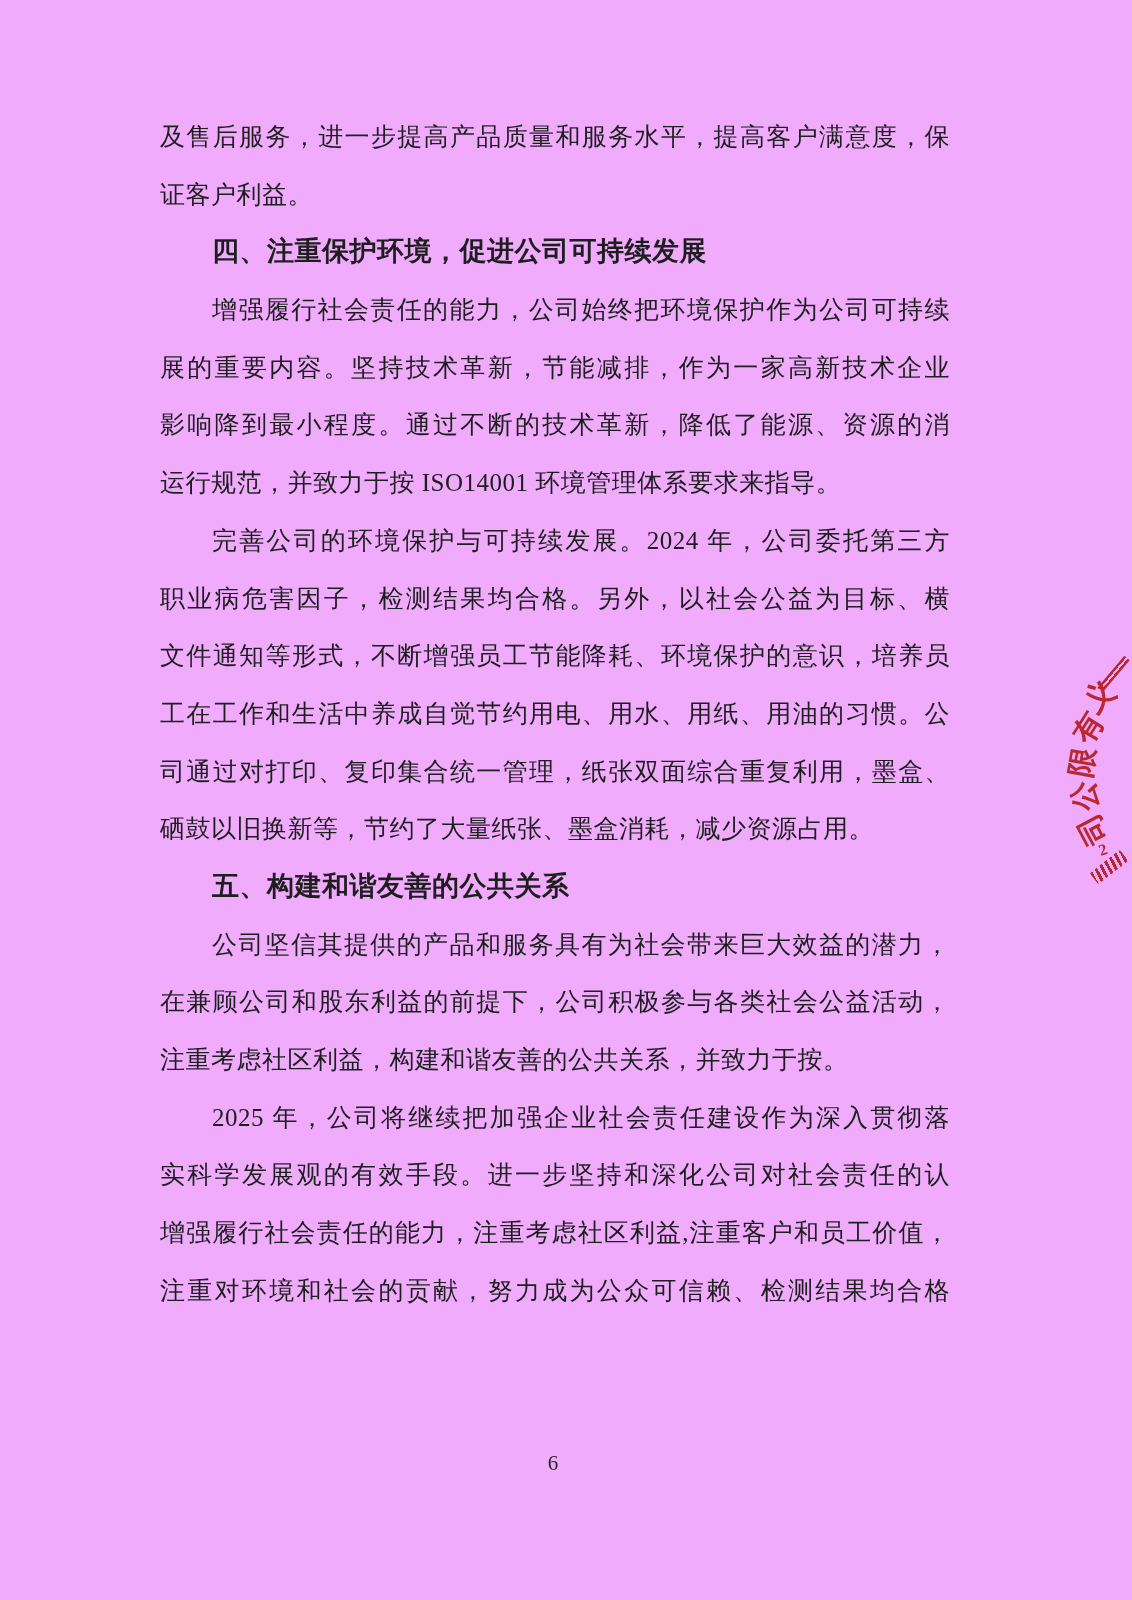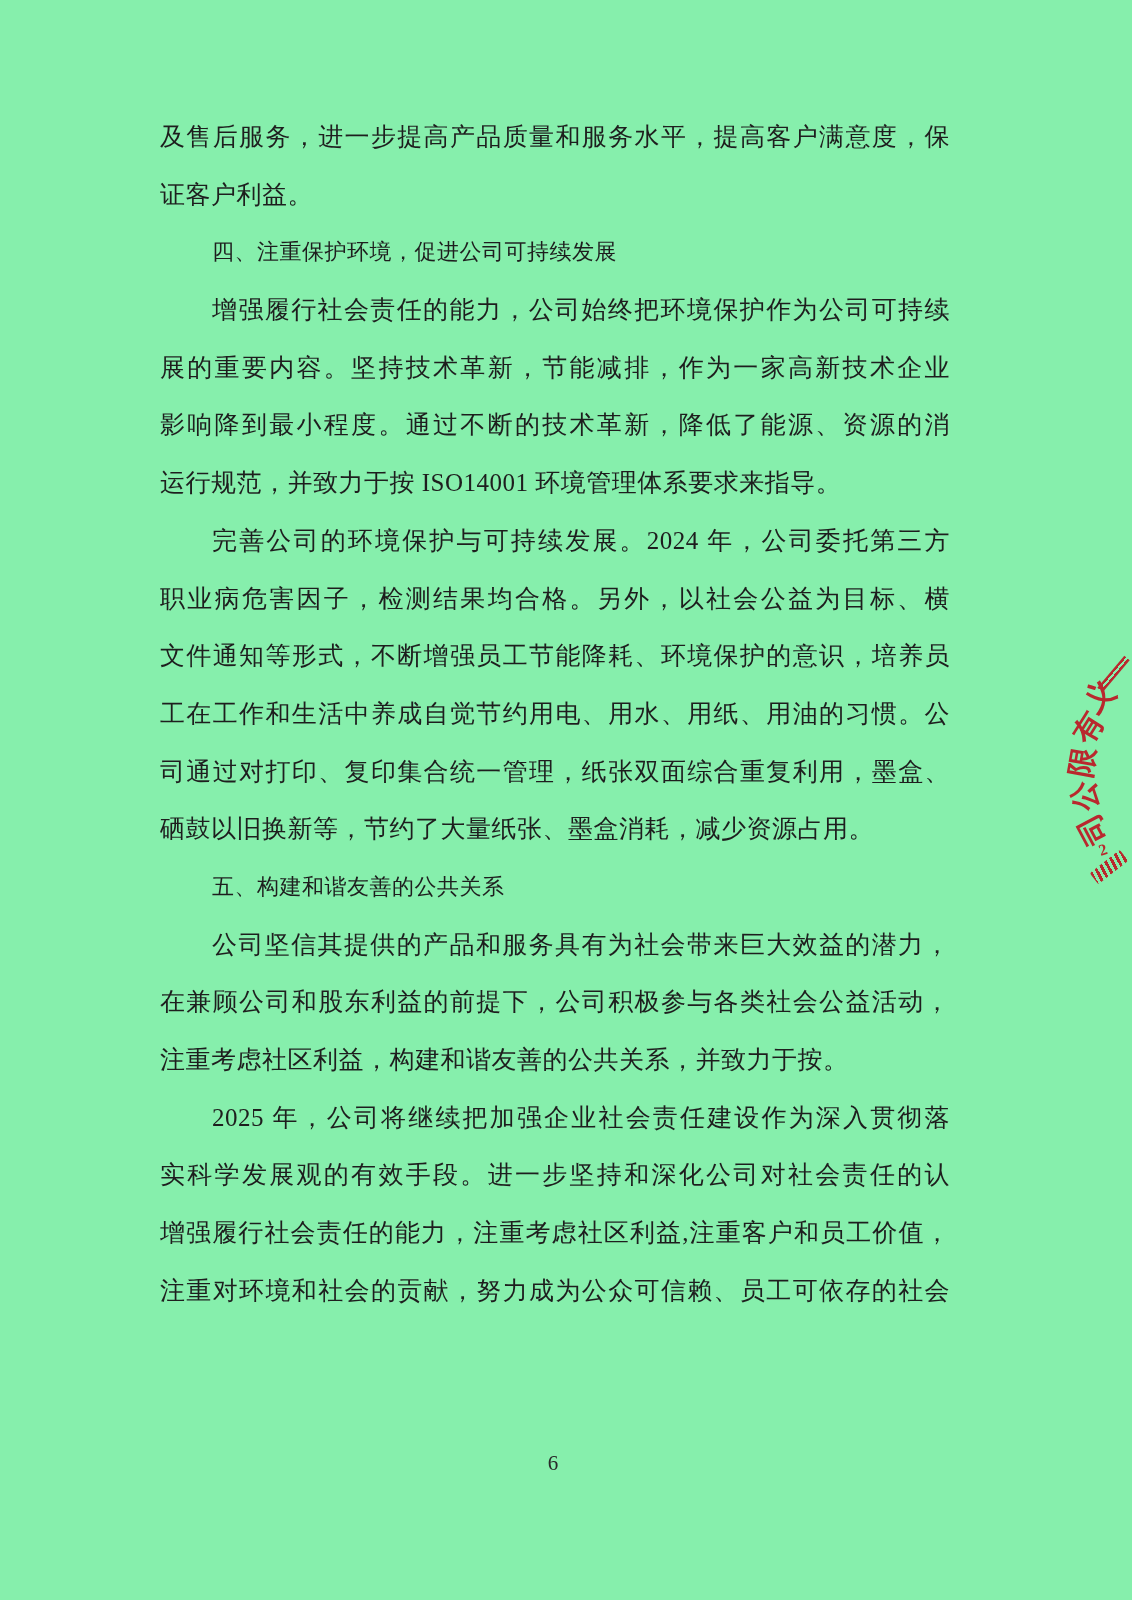--- a/index.html
+++ b/index.html
@@ -12,7 +12,7 @@
   }
   .page {
     position: absolute; inset: 0;
-    background: #86efac;
+    background: #f0abfc;
   }
   .doc-body {
     position: absolute;

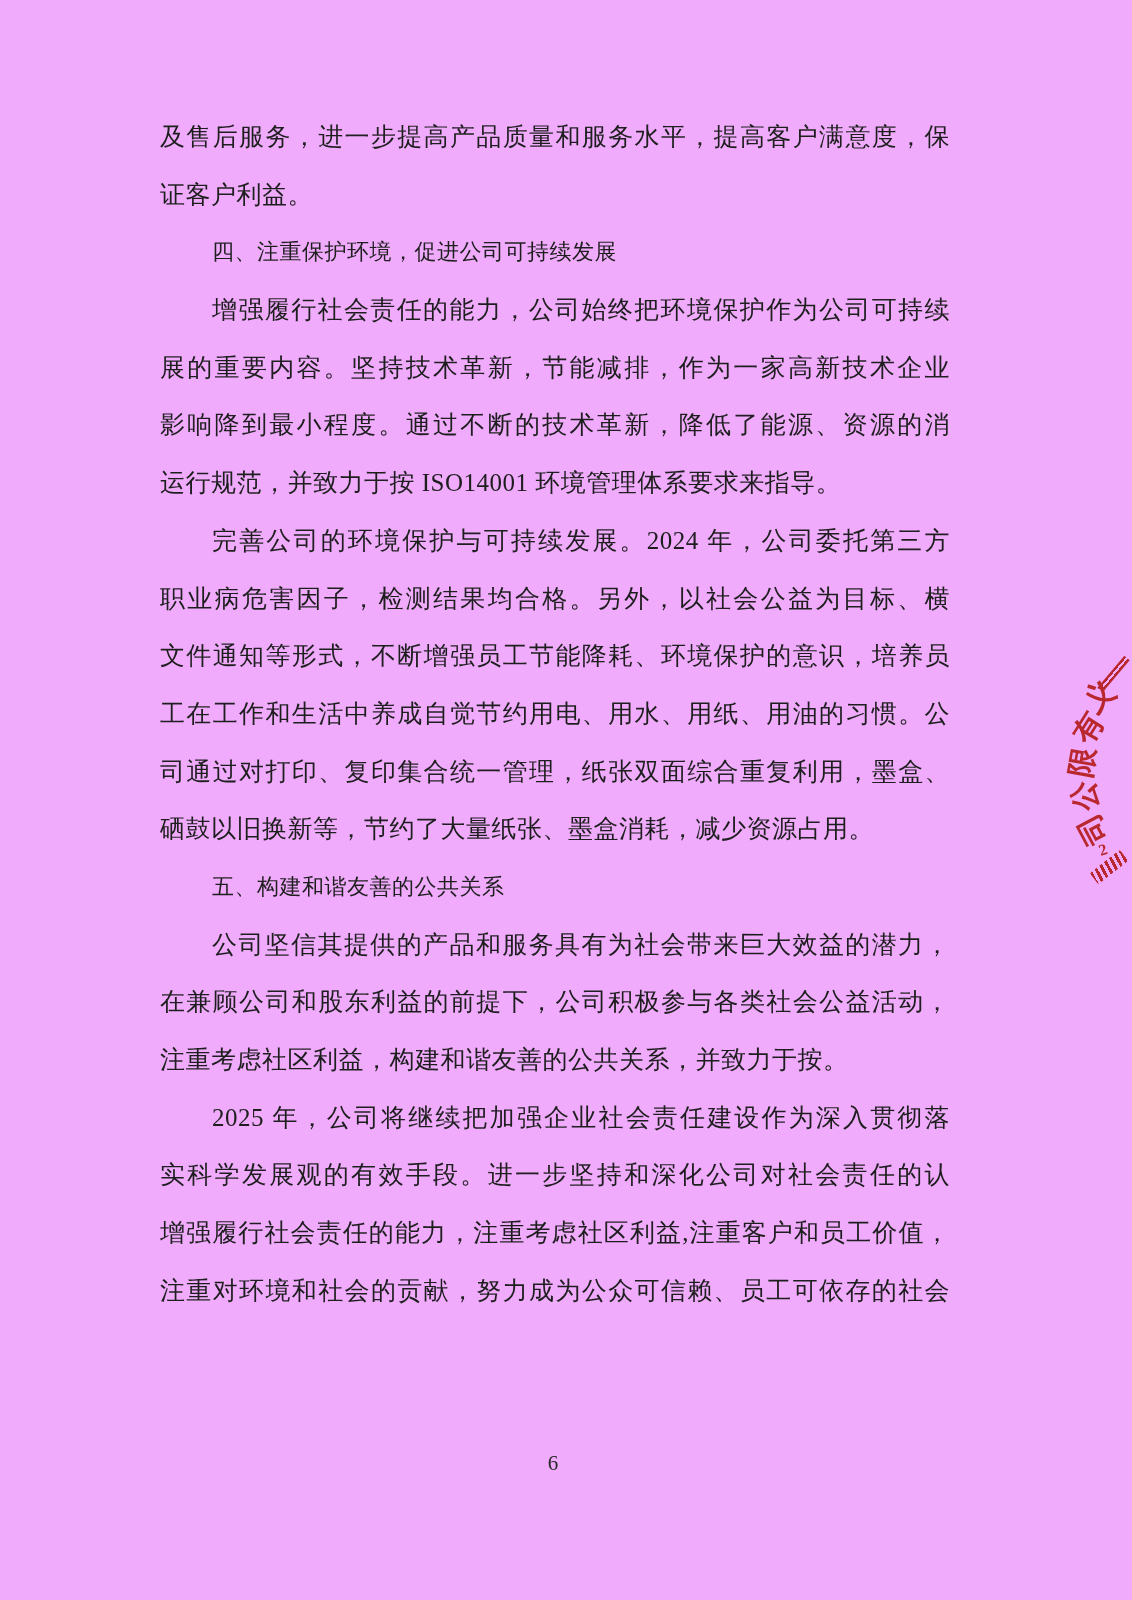--- a/index.html
+++ b/index.html
@@ -32,8 +32,8 @@
   .line.just { text-align-last: justify; }
   .line.indent { text-indent: 52px; }
   .line.heading {
-    font-weight: 400;
-    font-size: 22px;
+    font-weight: 700;
+    font-size: 27px;
     text-align-last: left;
   }
   .page-number {

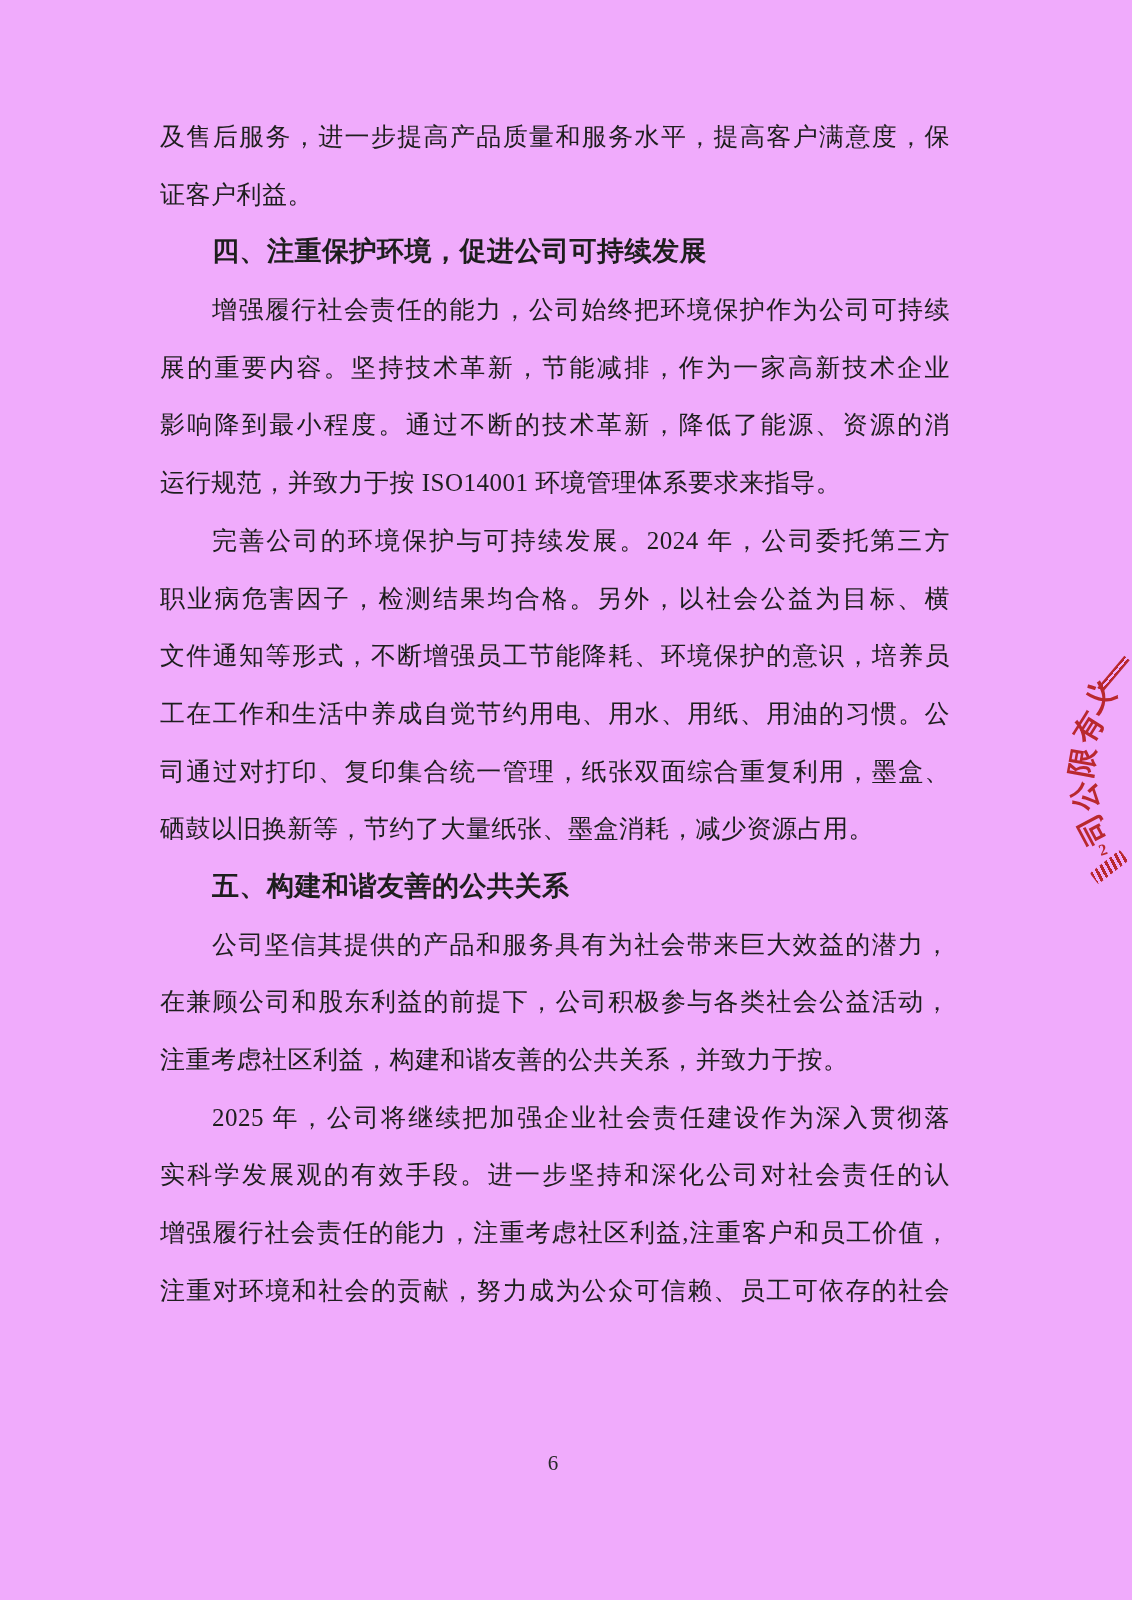--- a/index.html
+++ b/index.html
@@ -107,7 +107,7 @@
       <div class="line just indent">2025 年，公司将继续把加强企业社会责任建设作为深入贯彻落</div>
       <div class="line just">实科学发展观的有效手段。进一步坚持和深化公司对社会责任的认同，</div>
       <div class="line just">增强履行社会责任的能力，注重考虑社区利益,注重客户和员工价值，</div>
-      <div class="line just">注重对环境和社会的贡献，努力成为公众可信赖、员工可依存的社会</div>
+      <div class="line just">注重对环境和社会的贡献，努力成为公众可信赖、检测结果均合格</div>
     </div>
 
   <div class="page-number">6</div>

